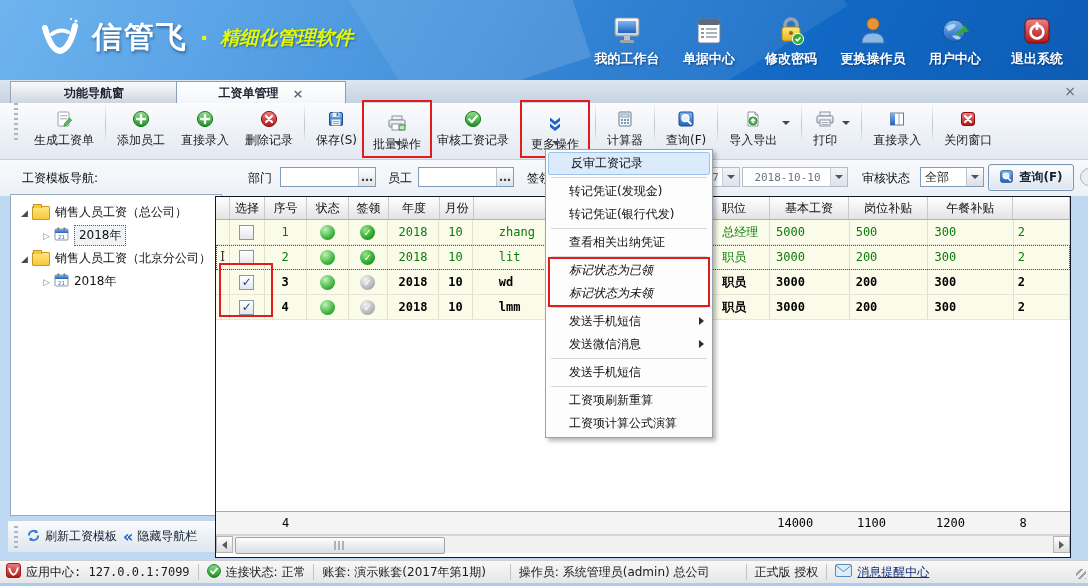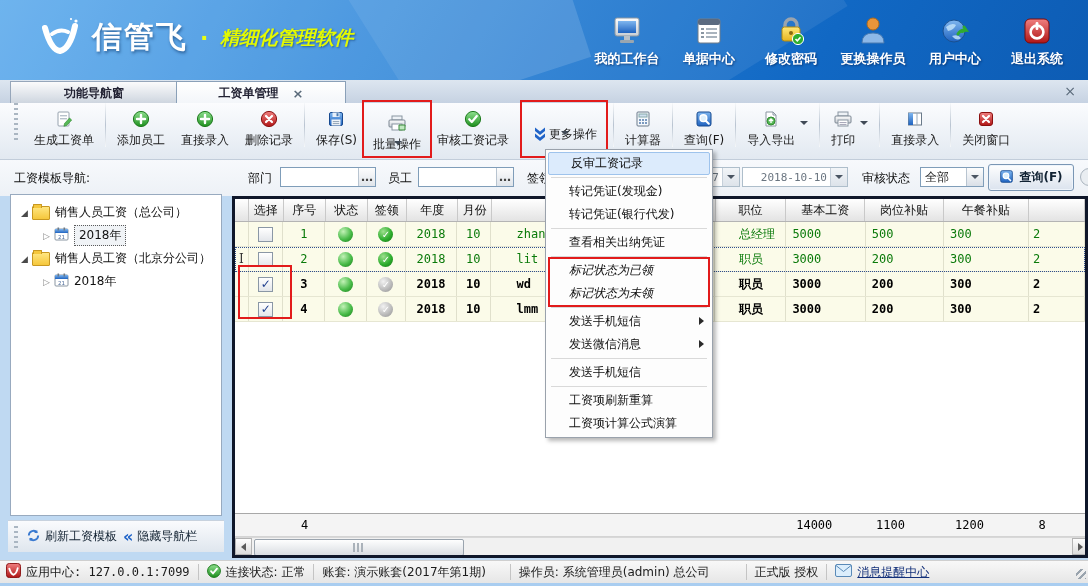--- a/index.html
+++ b/index.html
@@ -373,7 +373,7 @@
     </div>
 
     <div class="tbtn hl" style="margin-left:6px">
-      <span style="display:flex;flex-direction:row;align-items:center">
+      <span style="display:flex;flex-direction:column;align-items:center">
         <span class="ic">
           <svg width="18" height="18" viewBox="0 0 18 18">
               <path d="M4 3.5 l5 4 5-4 v3.4 l-5 4 -5-4 z" fill="#1f63c8"></path>

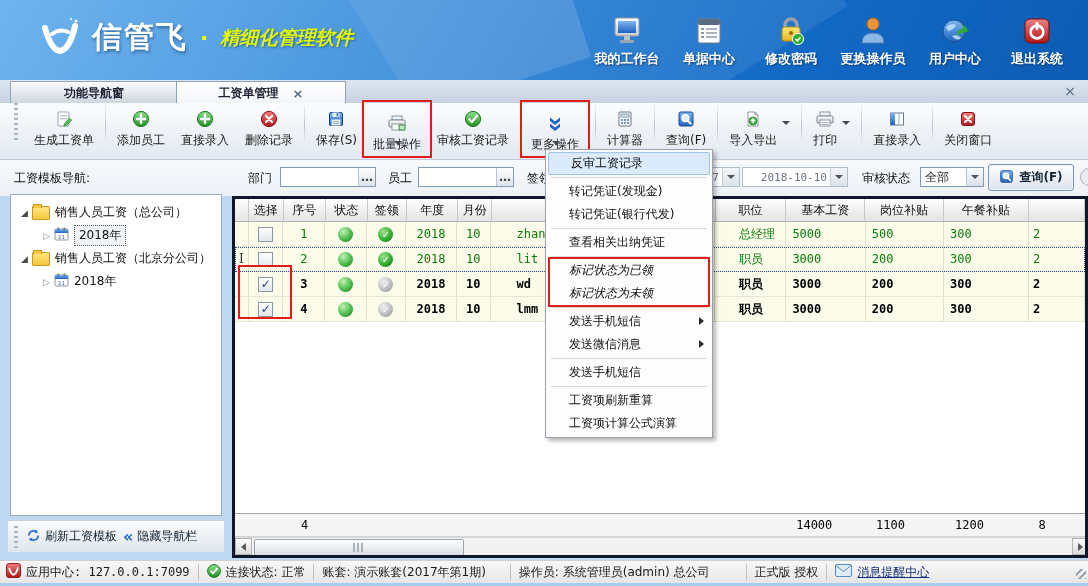--- a/index.html
+++ b/index.html
@@ -474,7 +474,7 @@
   </div>
 
   <div class="filter">
-    <span class="flabel" style="left:14px">工资模板导航:</span>
+    <span class="flabel" style="left:22px">工资模板导航:</span>
     <span class="flabel" style="left:248px">部门</span>
     <div class="finput" style="left:280px;width:94px">
       <span class="dots">…</span>

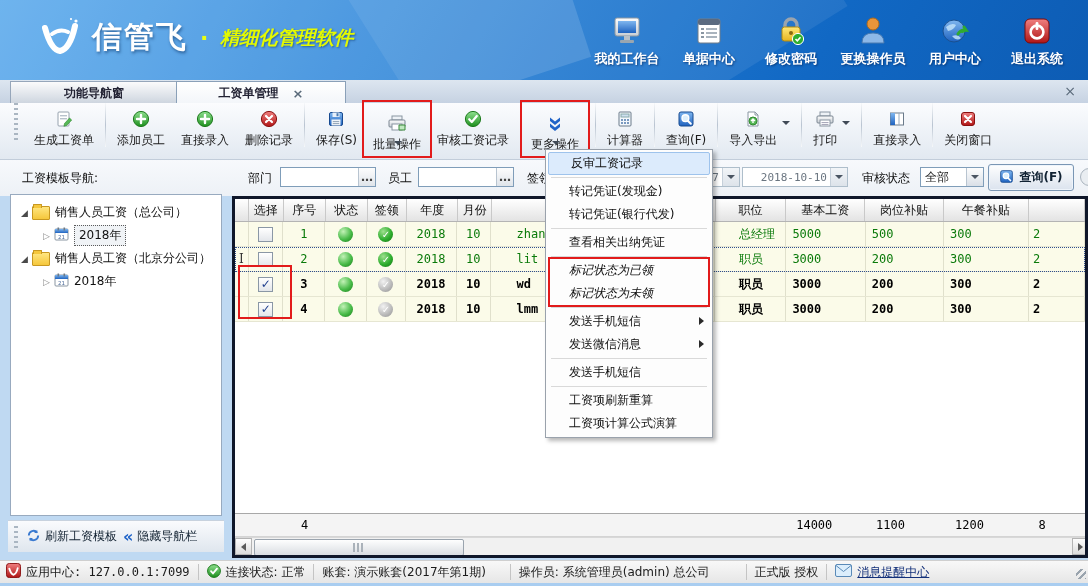--- a/index.html
+++ b/index.html
@@ -497,7 +497,7 @@
         </span>
     </div>
     <div class="fdate" style="left:742px;width:104px">
-      <span class="val mono" style="text-align:right;padding-left:5px">2018-10-10</span>
+      <span class="val mono" style="text-align:center;padding-left:5px">2018-10-10</span>
       <span class="db">
           <span class="dcaret"></span>
         </span>

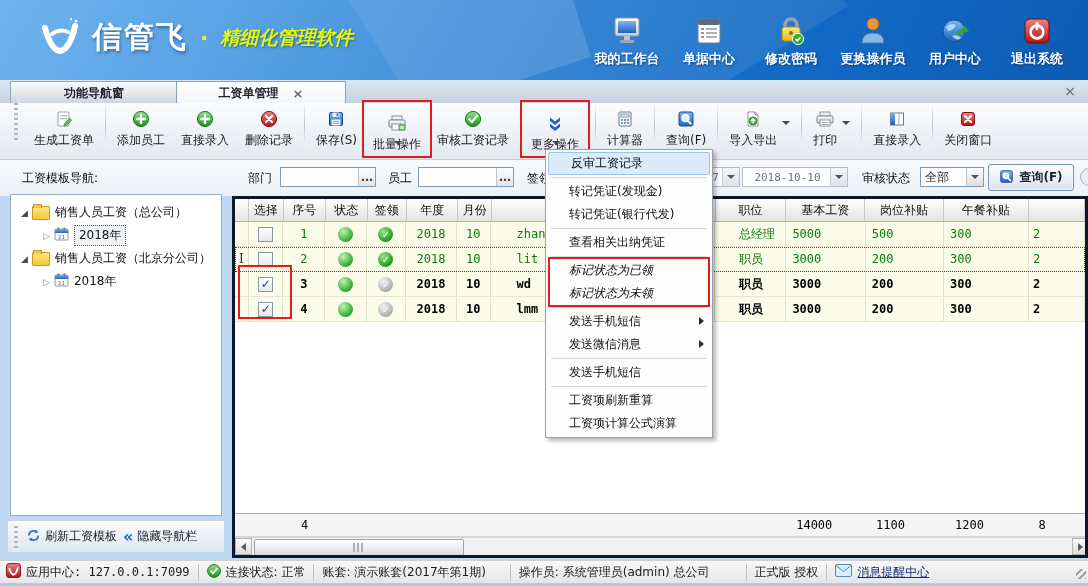--- a/index.html
+++ b/index.html
@@ -98,8 +98,8 @@
   .laquo{color:#1f63c8;font-weight:bold;font-size:16px;line-height:10px;}
 
   
-  .tablearea{position:absolute;left:232px;top:196px;width:856px;height:362px;background:#fff;
-    border:3px solid #0f172a;box-sizing:border-box;overflow:hidden;}
+  .tablearea{position:absolute;left:215px;top:196px;width:856px;height:362px;background:#fff;
+    border:1px solid #0f172a;box-sizing:border-box;overflow:hidden;}
   .thead{display:flex;height:22px;background:linear-gradient(#ffffff,#e3e3e3);
     border-bottom:1px solid #b4b4b4;color:#111;}
   .thead>div{display:flex;align-items:center;justify-content:center;border-right:1px solid #c9c9c9;

